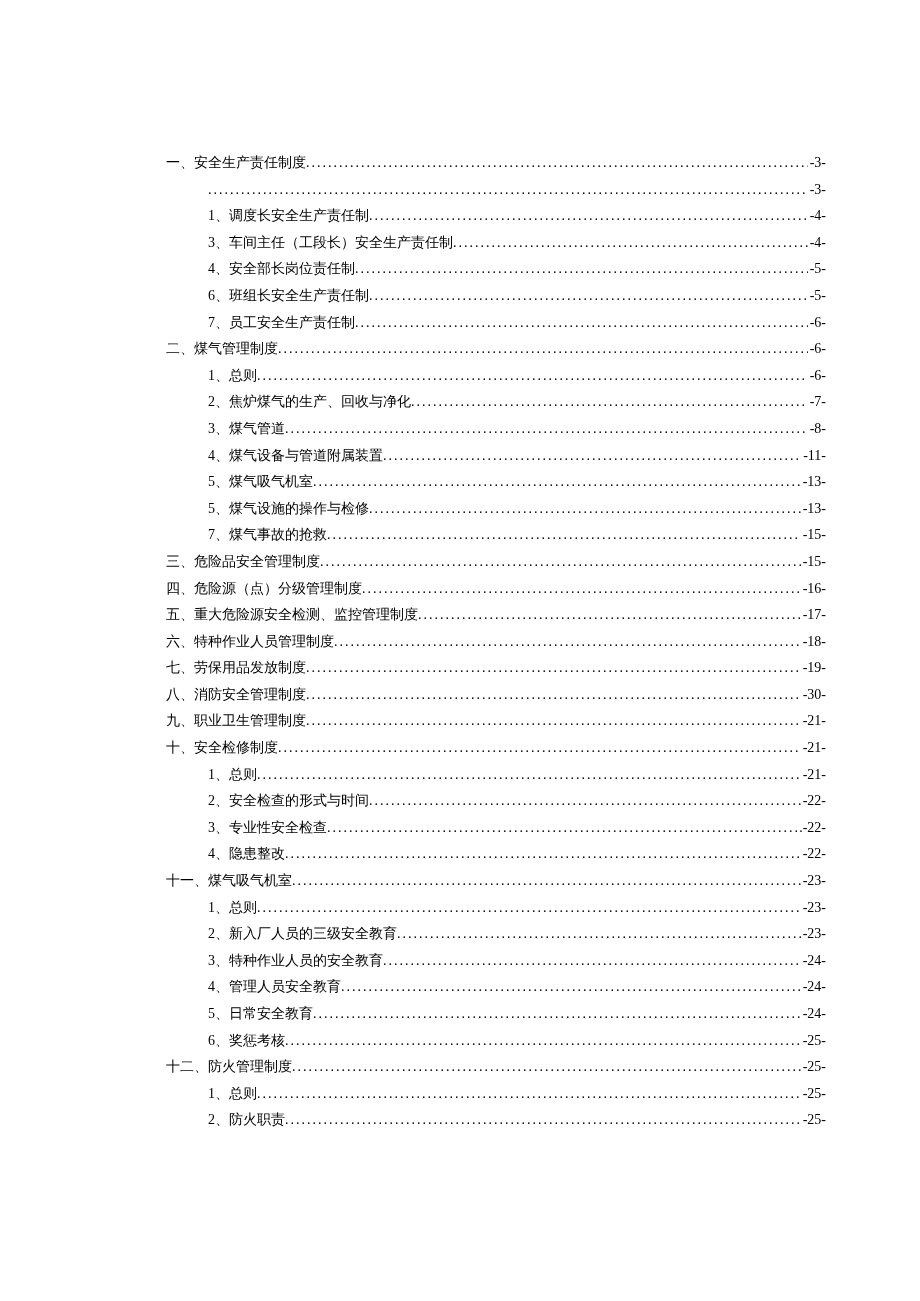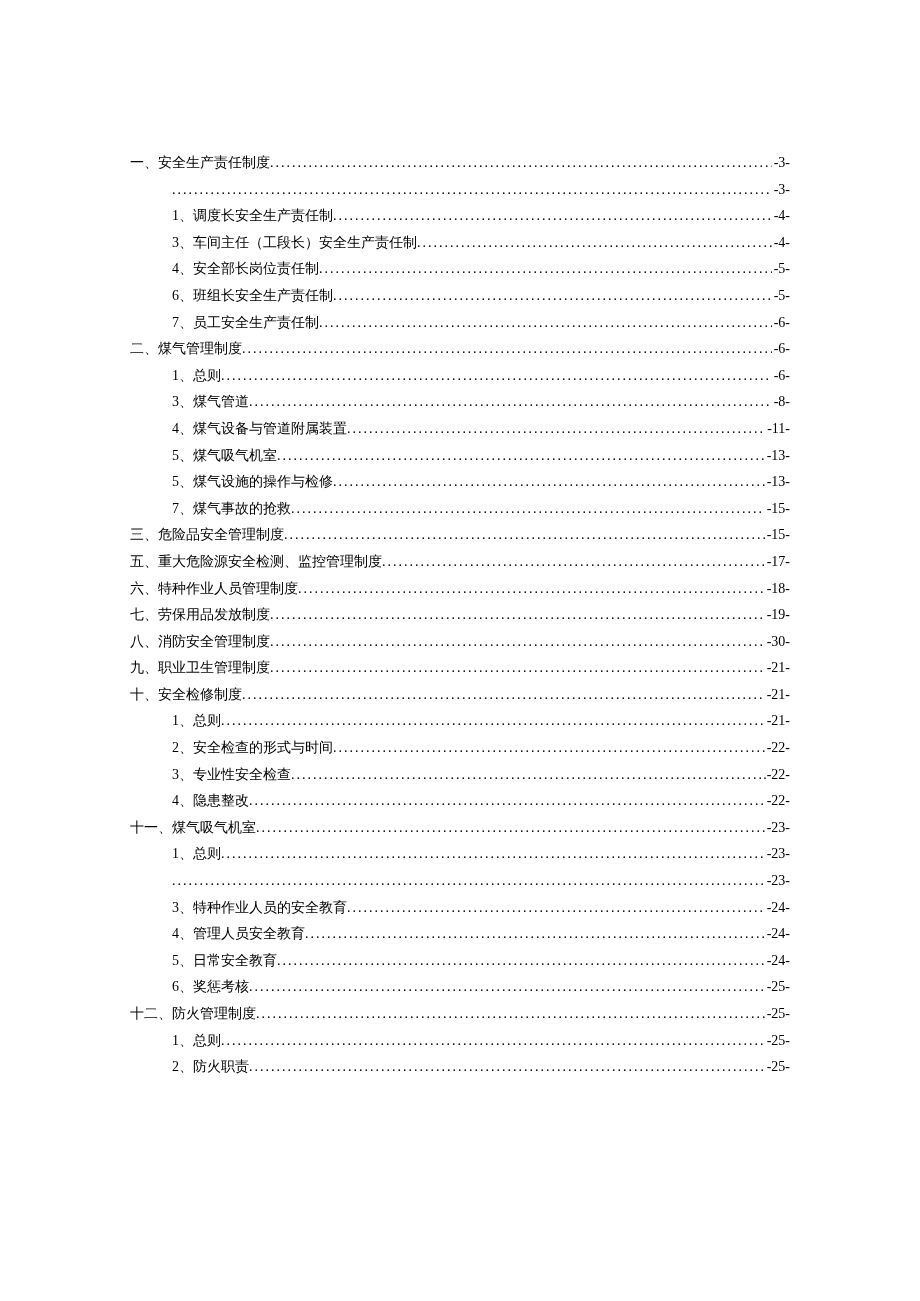--- a/index.html
+++ b/index.html
@@ -19,6 +19,7 @@
     }
     .toc {
       width: 100%;
+      margin-left: 36px;
     }
     .toc-line {
       display: flex;

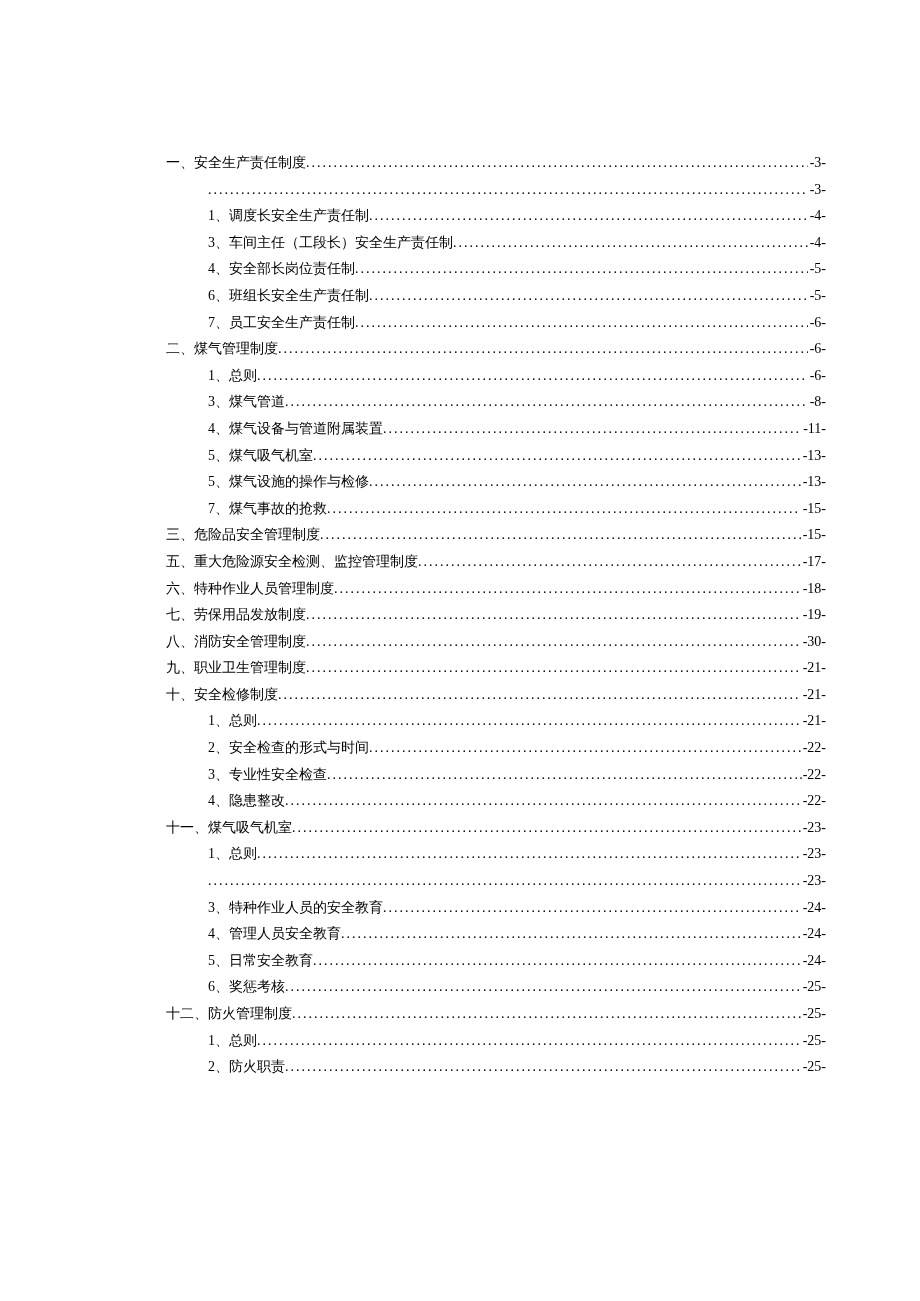--- a/index.html
+++ b/index.html
@@ -99,6 +99,11 @@
       <span class="toc-page">-6-</span>
     </div>
     <div class="toc-line level-1">
+      <span class="toc-label">2、焦炉煤气的生产、回收与净化</span>
+      <span class="toc-leader"></span>
+      <span class="toc-page">-7-</span>
+    </div>
+    <div class="toc-line level-1">
       <span class="toc-label">3、煤气管道</span>
       <span class="toc-leader"></span>
       <span class="toc-page">-8-</span>

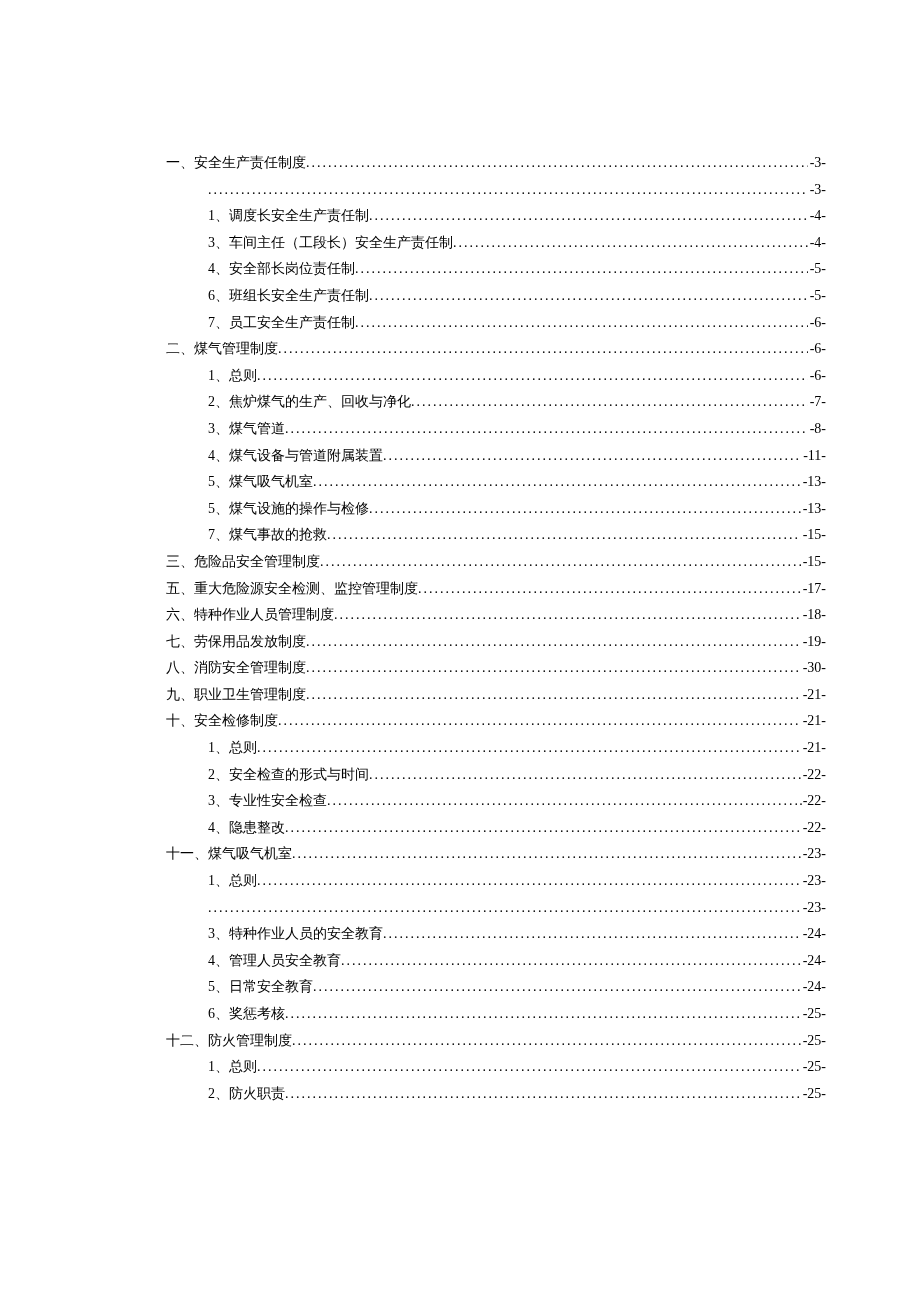--- a/index.html
+++ b/index.html
@@ -134,6 +134,11 @@
       <span class="toc-page">-15-</span>
     </div>
     <div class="toc-line level-0">
+      <span class="toc-label">四、危险源（点）分级管理制度</span>
+      <span class="toc-leader"></span>
+      <span class="toc-page">-16-</span>
+    </div>
+    <div class="toc-line level-0">
       <span class="toc-label">五、重大危险源安全检测、监控管理制度</span>
       <span class="toc-leader"></span>
       <span class="toc-page">-17-</span>

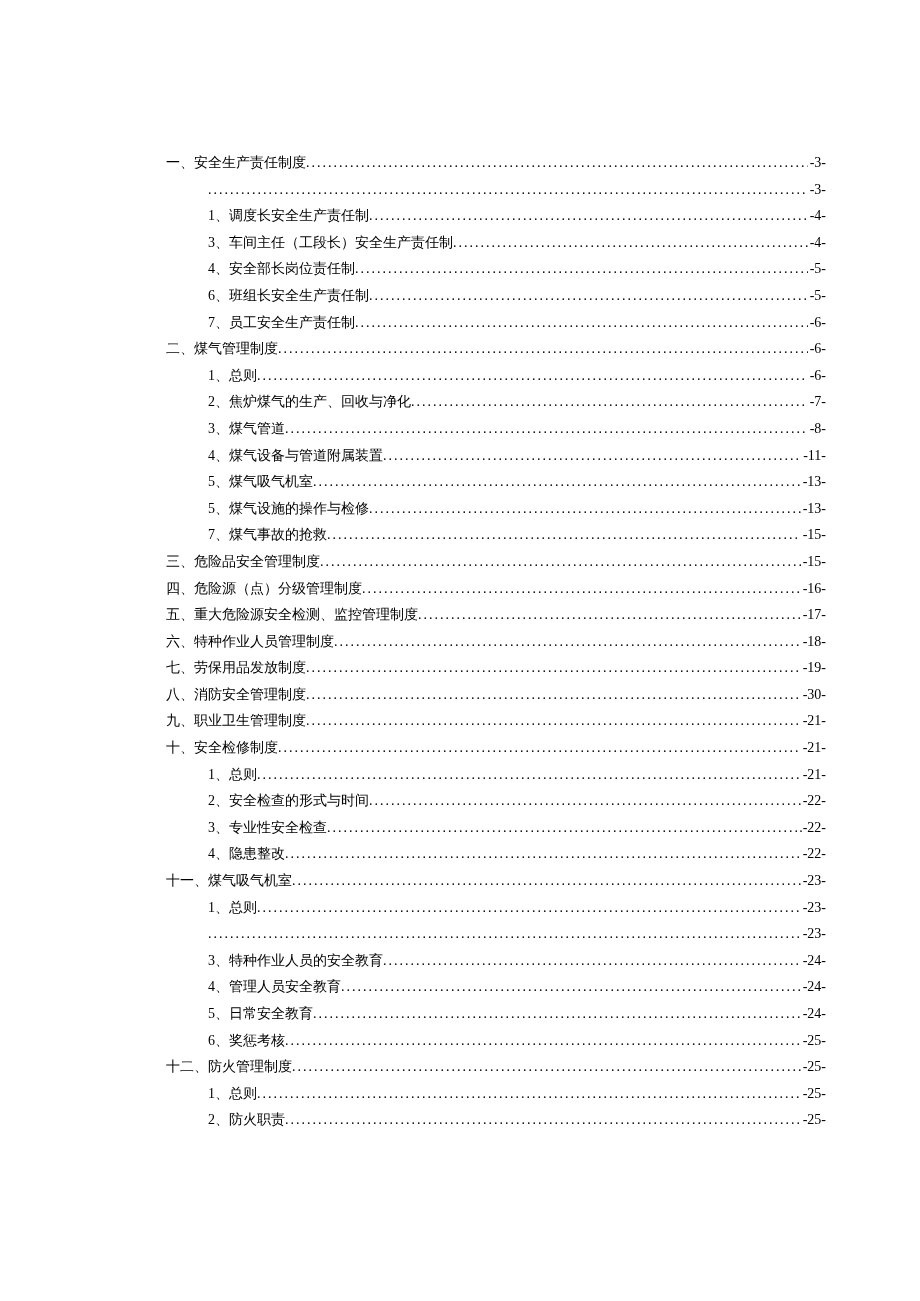--- a/index.html
+++ b/index.html
@@ -199,6 +199,7 @@
       <span class="toc-page">-23-</span>
     </div>
     <div class="toc-line level-1">
+      <span class="toc-label">2、新入厂人员的三级安全教育</span>
       <span class="toc-leader"></span>
       <span class="toc-page">-23-</span>
     </div>

